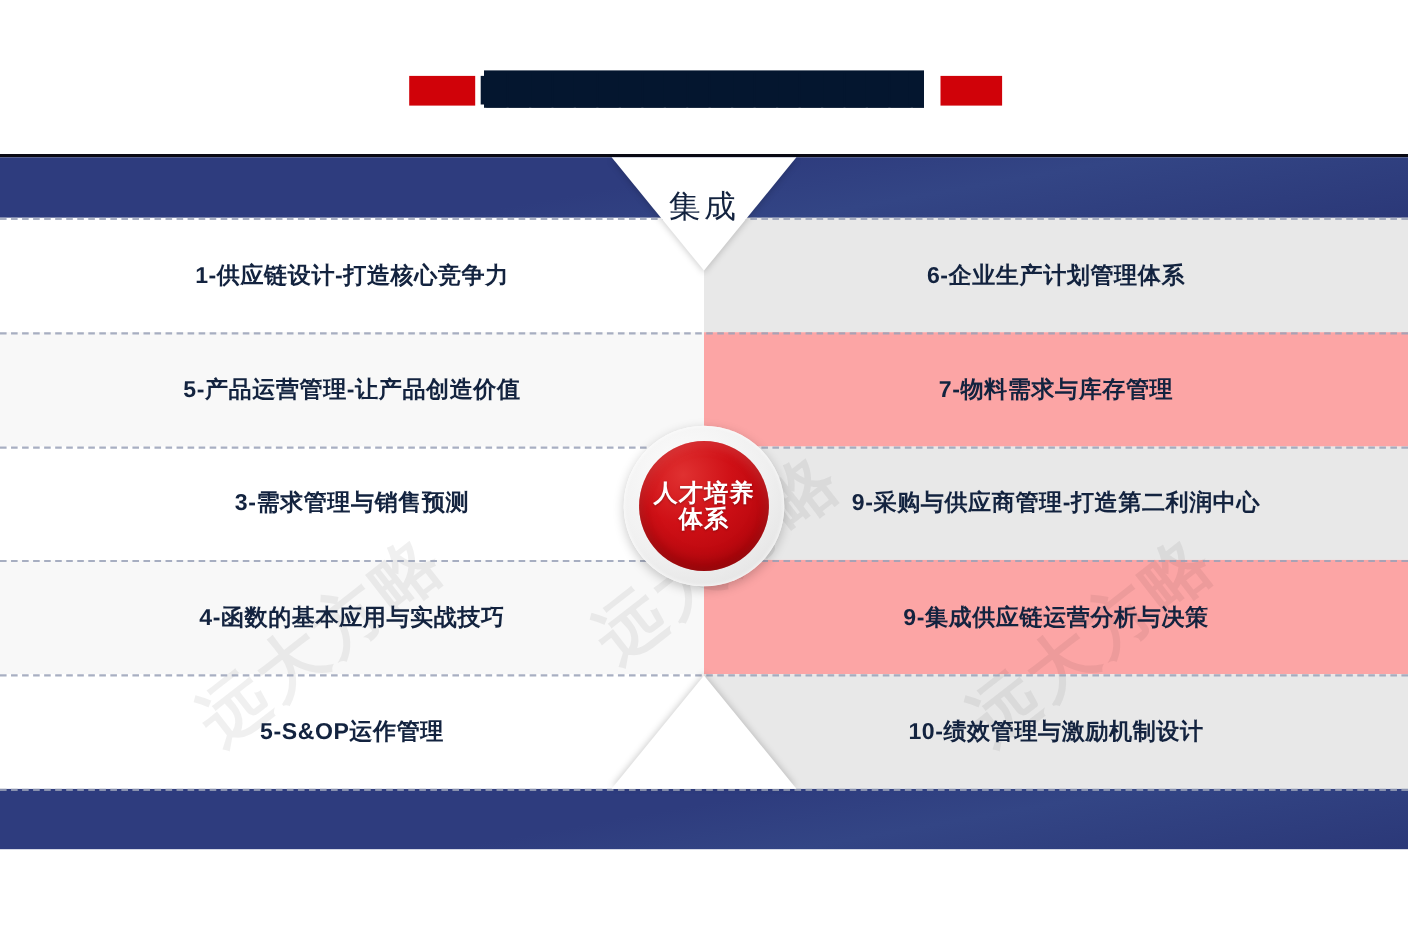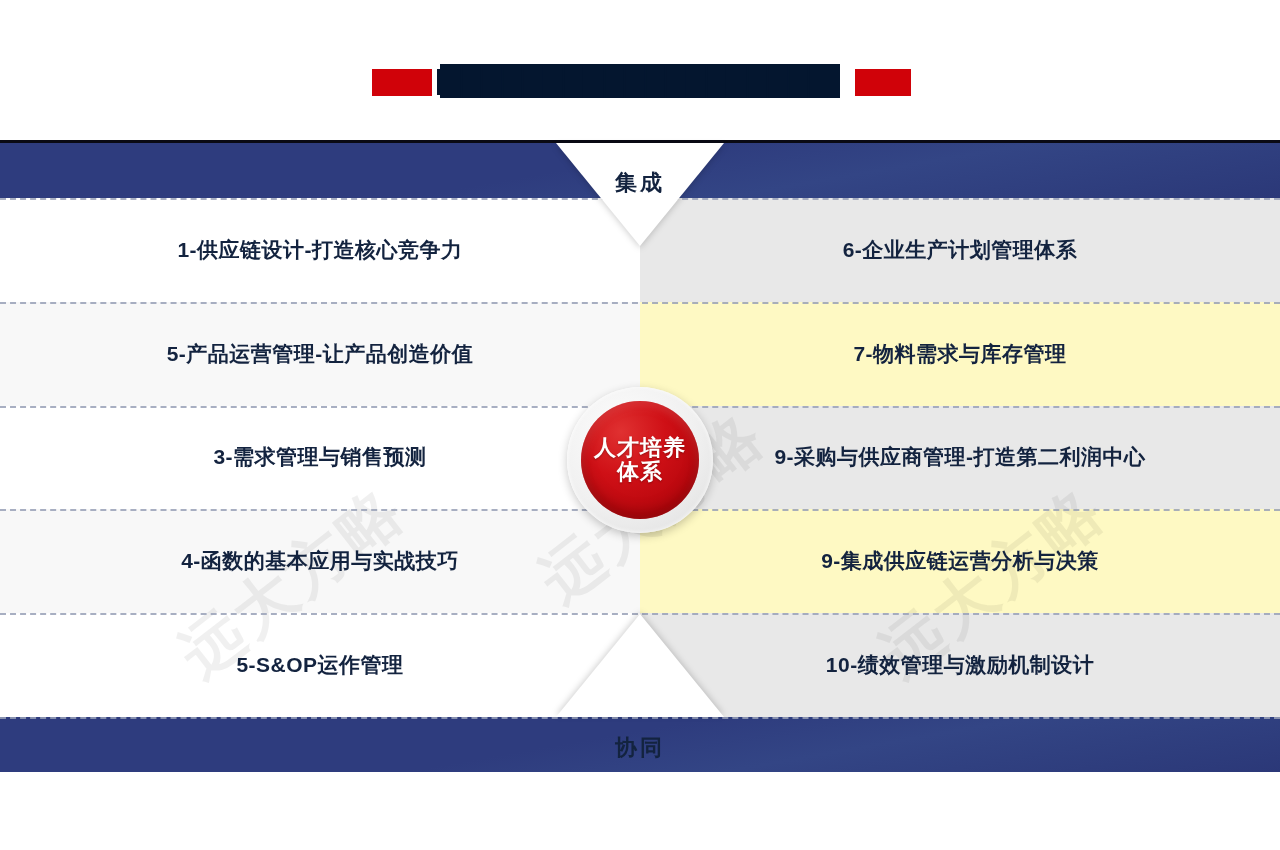--- a/index.html
+++ b/index.html
@@ -195,8 +195,8 @@
     width: 170px;
     left: 555px;
     text-align: center;
-    font-size: 22px;
-    font-weight: bold;
+    font-size: 29px;
+    font-weight: normal;
     color: #13233f;
     letter-spacing: 3px;
     z-index: 10;

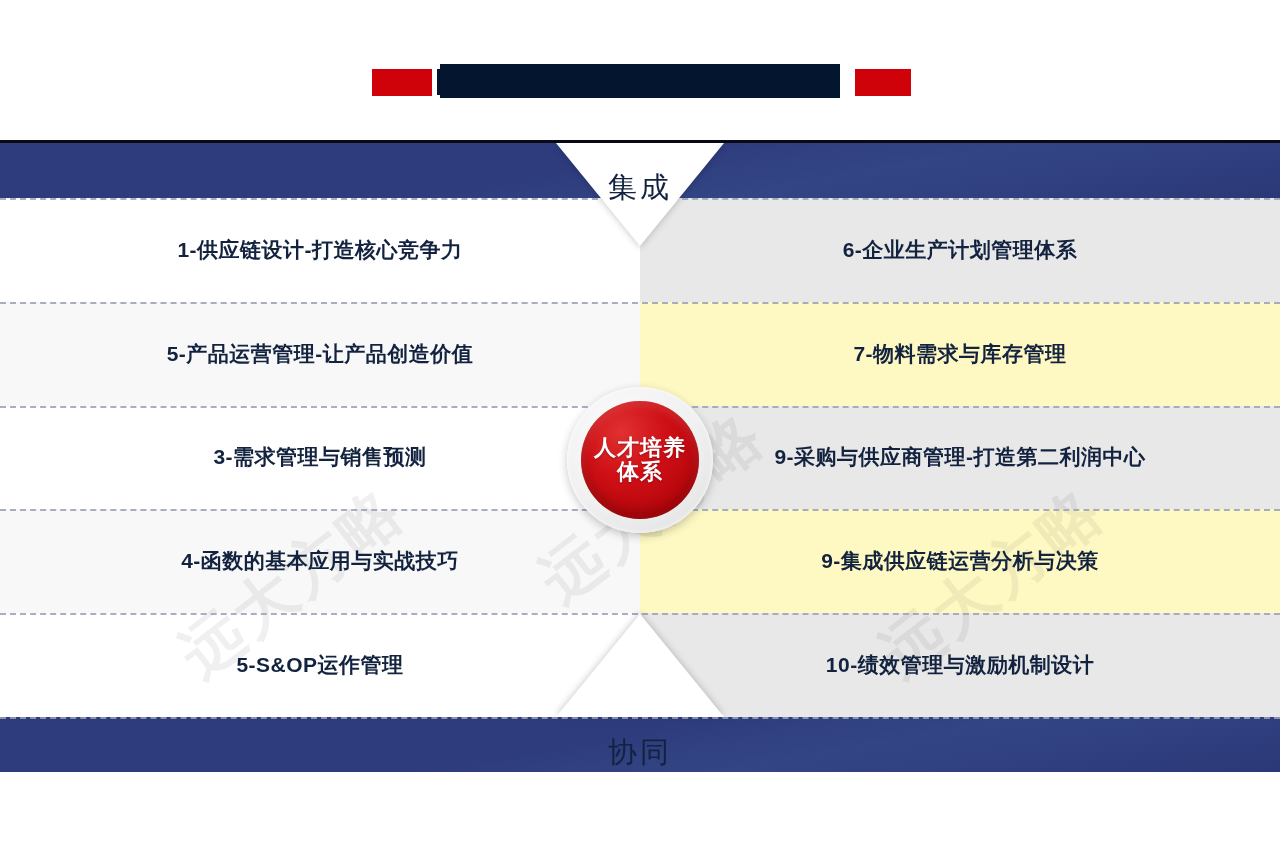--- a/index.html
+++ b/index.html
@@ -142,7 +142,7 @@
   .col-left .cell.alt-a { background: #ffffff; }
   .col-left .cell.alt-b { background: #f8f8f8; }
   .col-right .cell.alt-a { background: #e8e8e8; }
-  .col-right .cell.alt-b { background: #fef9c3; }
+  .col-right .cell.alt-b { background: #fca5a5; }
 
   .cell-label {
     font-size: 21px;

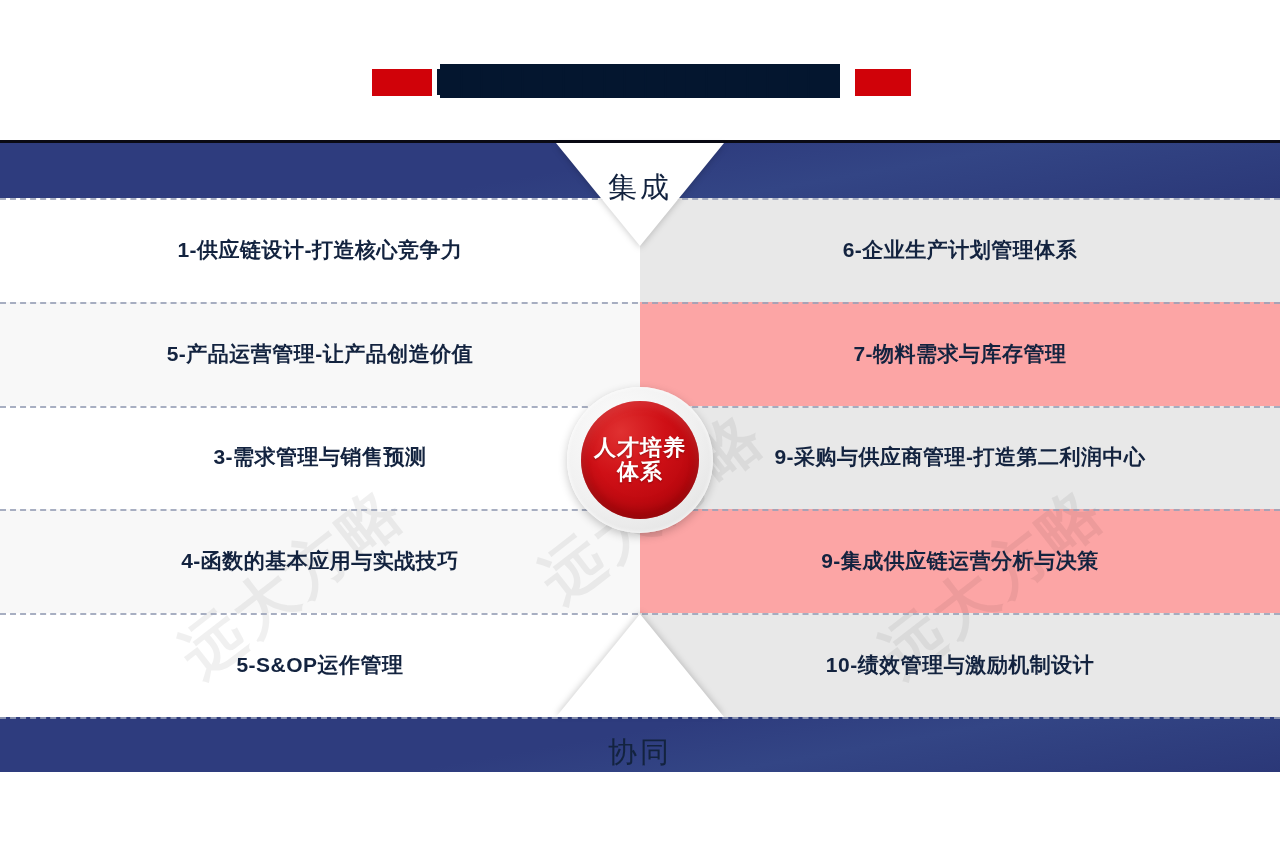--- a/index.html
+++ b/index.html
@@ -336,7 +336,6 @@
   <div class="tri-down"></div>
   <div class="tri-up"></div>
   <div class="band-word band-word-top">集成</div>
-  <div class="band-word band-word-bottom">协同</div>
 
   <div class="hub-wrap">
     <div class="hub-ring"></div>

